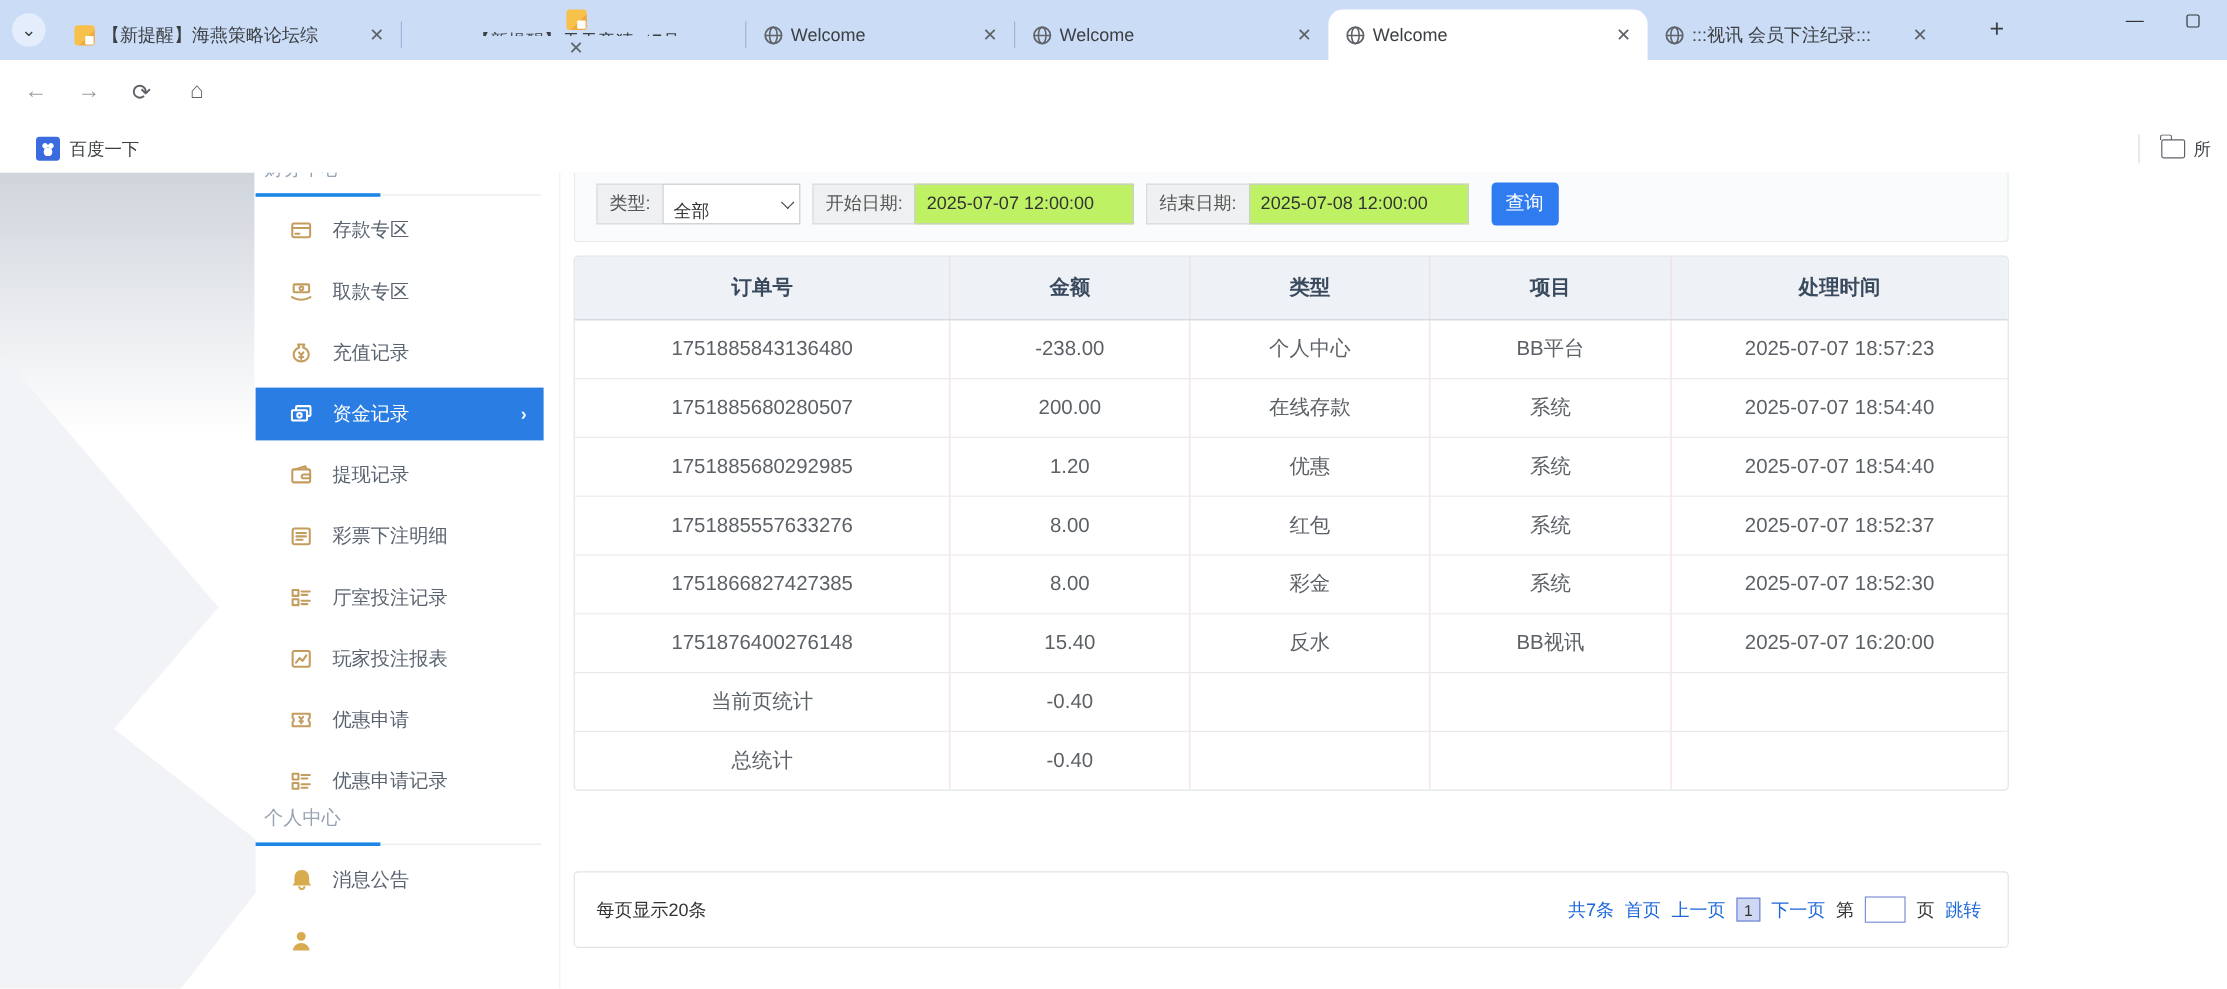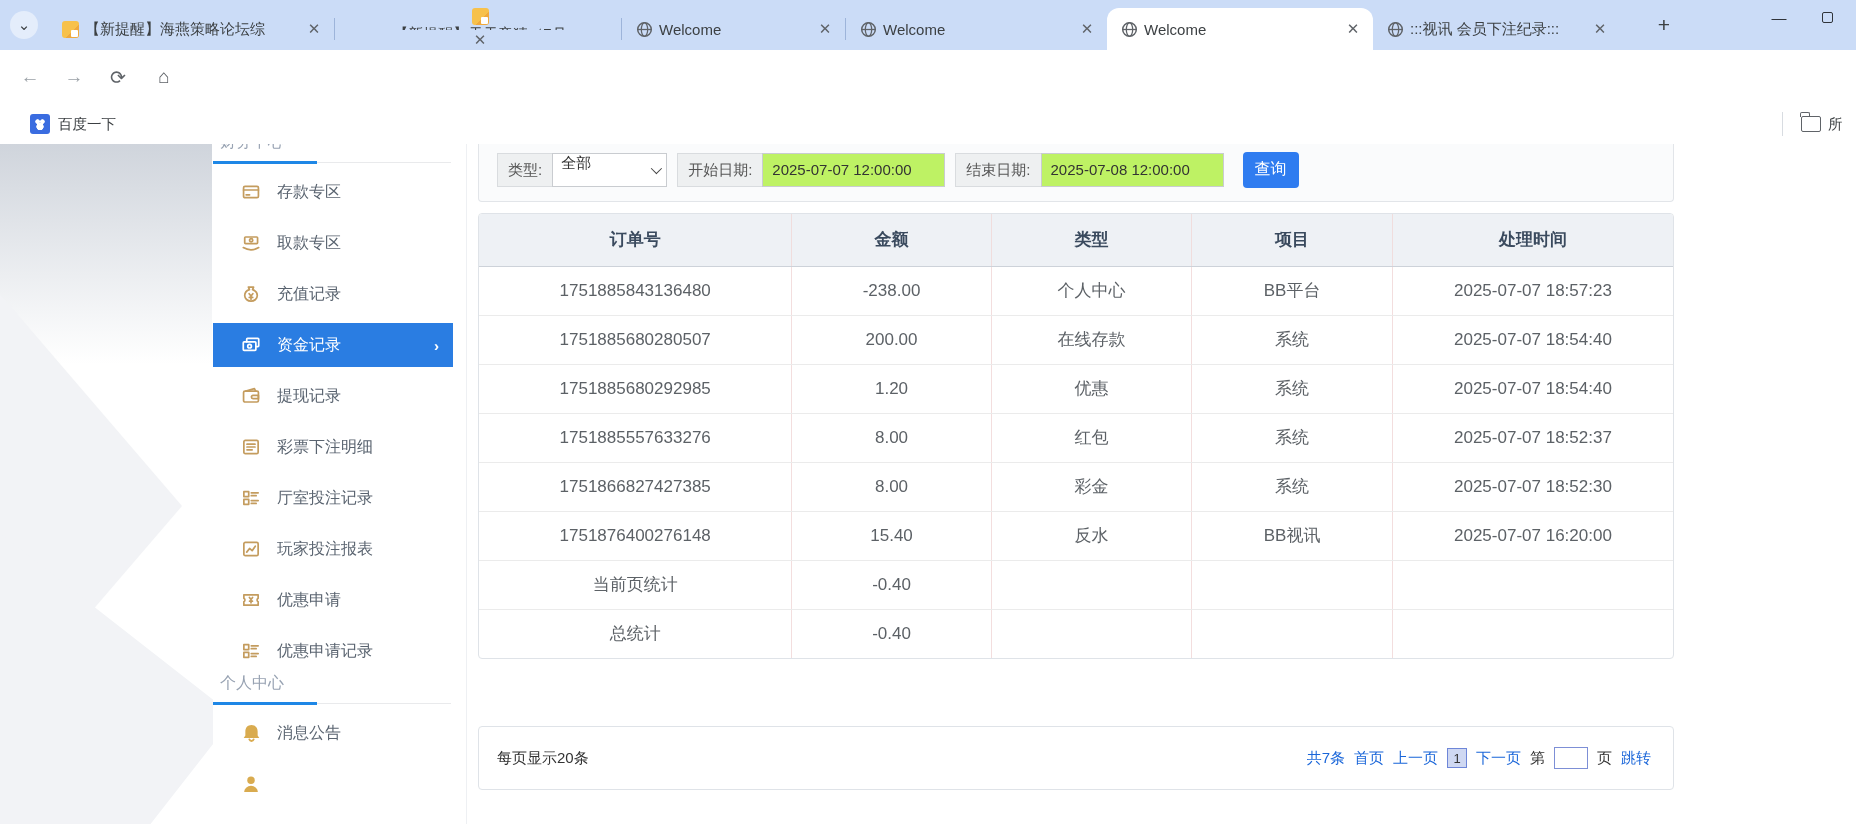--- a/index.html
+++ b/index.html
@@ -66,7 +66,7 @@
   .filter-panel { position:absolute; left:0; top:-6px; width:1196px; height:64px; background:#fafbfc; border:1px solid #e2e5e9; border-top:none; border-radius:0 0 4px 4px; display:flex; align-items:center; padding-left:18px; }
   .fg { display:flex; align-items:center; height:34px; }
   .fg .lab { background:#eef0f1; border:1px solid #d9dcdf; border-right:none; height:34px; line-height:32px; padding:0 10px; font-size:15px; color:#555; }
-  .fsel { width:115px; height:34px; border:1px solid #c9ccd0; background:#fff; font-size:15px; color:#333; display:flex; align-items:flex-start; padding:0 8px; position:relative; }
+  .fsel { width:115px; height:34px; border:1px solid #c9ccd0; background:#fff; font-size:15px; color:#333; display:flex; align-items:flex-end; padding:0 8px; position:relative; }
   .fsel .car { position:absolute; right:7px; top:12px; width:8px; height:8px; border-right:1.8px solid #444; border-bottom:1.8px solid #444; transform:rotate(45deg) translateY(-2px); }
   .fin { width:183px; height:34px; border:1px solid #c9ccd0; background:#bef264; font-size:15px; color:#333; padding:0 9px; font-family:inherit; }
   .gap8 { width:10px; } .gap16 { width:19px; }

